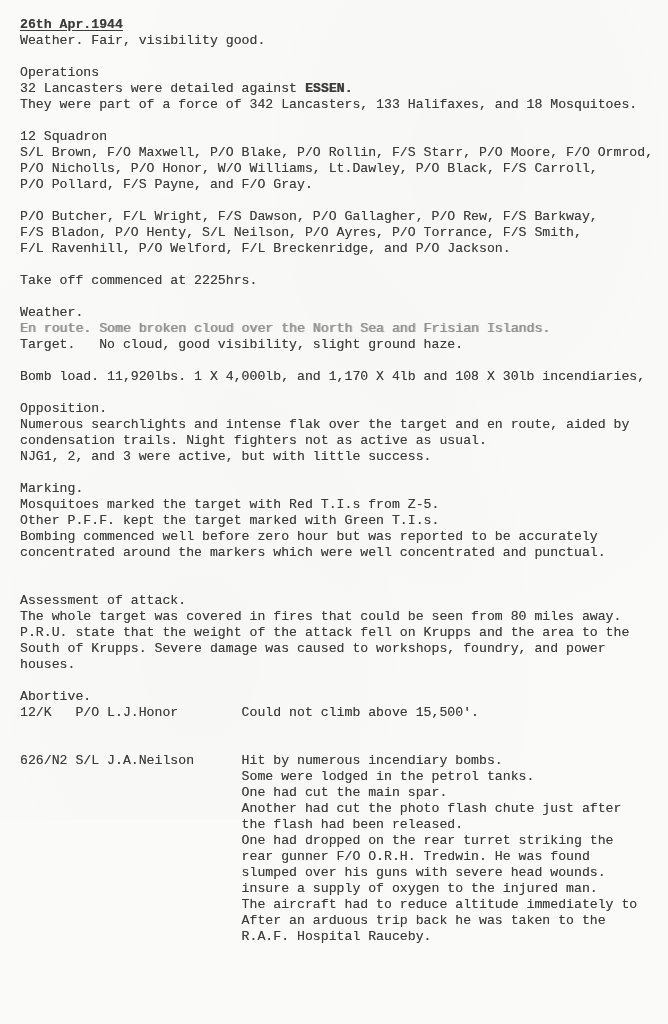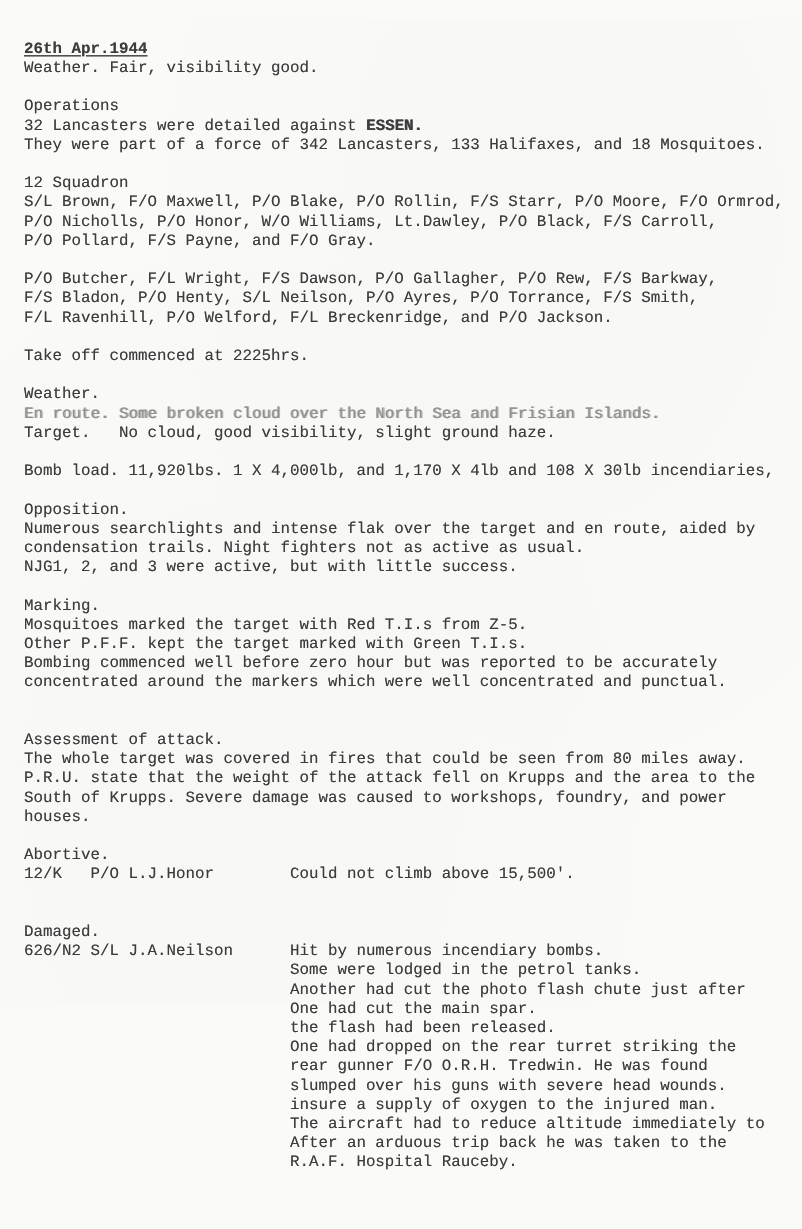--- a/index.html
+++ b/index.html
@@ -23,7 +23,6 @@
     font-family: "Liberation Mono", "DejaVu Sans Mono", monospace;
     font-size: 13.2px;
     color: var(--ink, #3c3c3c);
-    margin-top: 16px;
   }
   .doc-line {
     height: 16px;

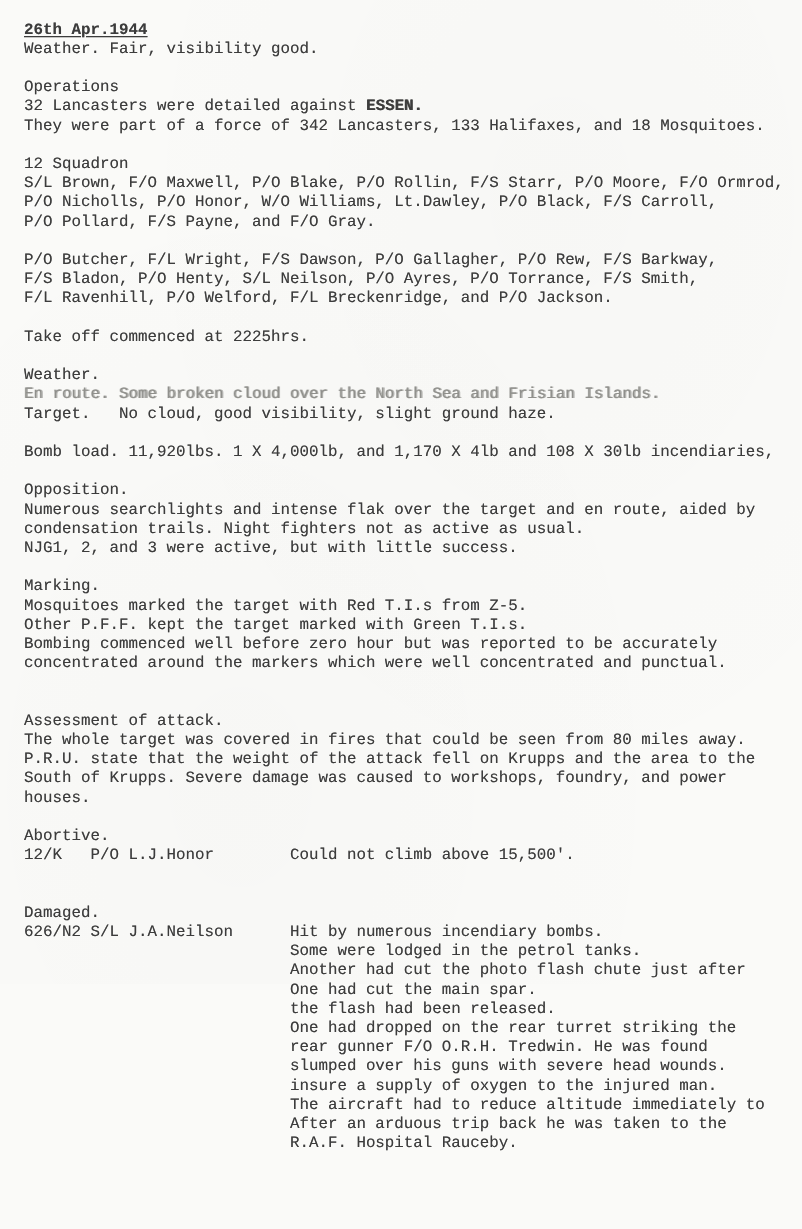--- a/index.html
+++ b/index.html
@@ -95,7 +95,6 @@
       <div class="doc-line">12/K   P/O L.J.Honor        Could not climb above 15,500'.</div>
       <div class="doc-line"></div>
       <div class="doc-line"></div>
-      <div class="doc-line">Damaged.</div>
       <div class="doc-line">626/N2 S/L J.A.Neilson      Hit by numerous incendiary bombs.</div>
       <div class="doc-line">                            Some were lodged in the petrol tanks.</div>
       <div class="doc-line">                            Another had cut the photo flash chute just after</div>

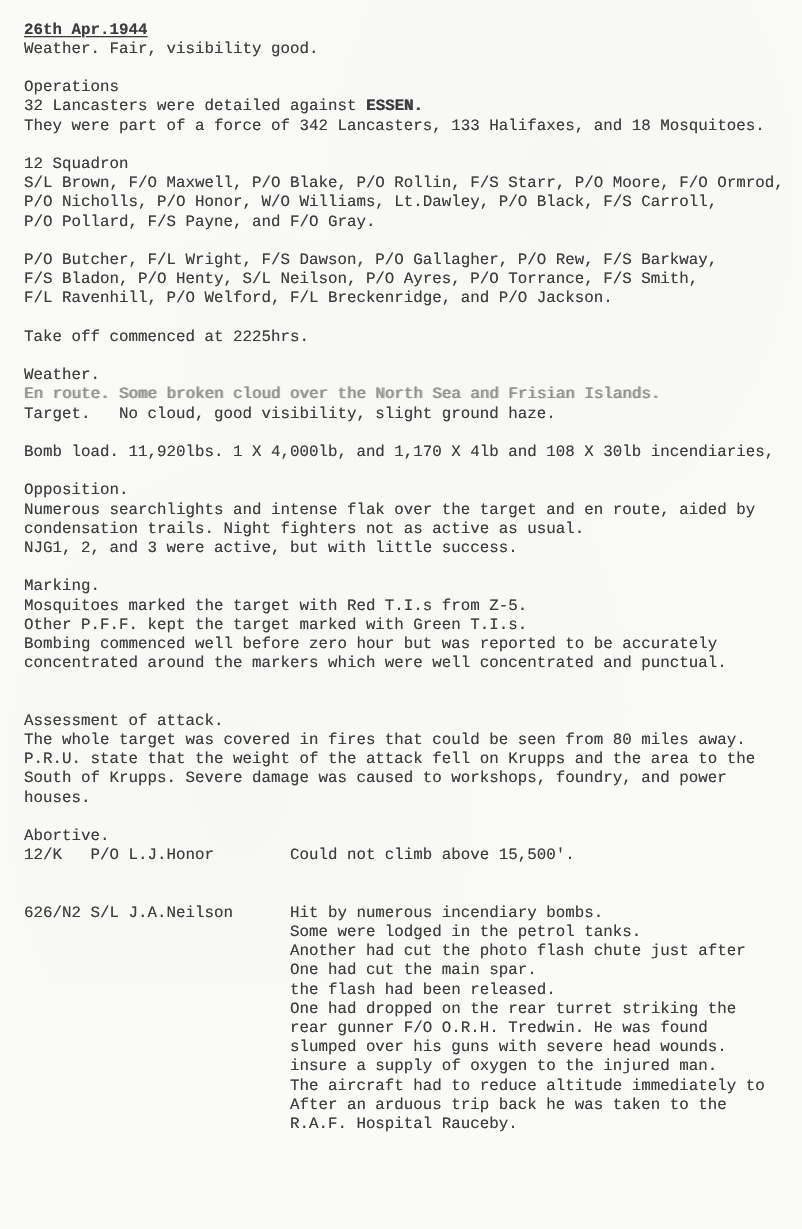--- a/index.html
+++ b/index.html
@@ -97,8 +97,8 @@
       <div class="doc-line"></div>
       <div class="doc-line">626/N2 S/L J.A.Neilson      Hit by numerous incendiary bombs.</div>
       <div class="doc-line">                            Some were lodged in the petrol tanks.</div>
+      <div class="doc-line">                            One had cut the main spar.</div>
       <div class="doc-line">                            Another had cut the photo flash chute just after</div>
-      <div class="doc-line">                            One had cut the main spar.</div>
       <div class="doc-line">                            the flash had been released.</div>
       <div class="doc-line">                            One had dropped on the rear turret striking the</div>
       <div class="doc-line">                            rear gunner F/O O.R.H. Tredwin. He was found</div>

